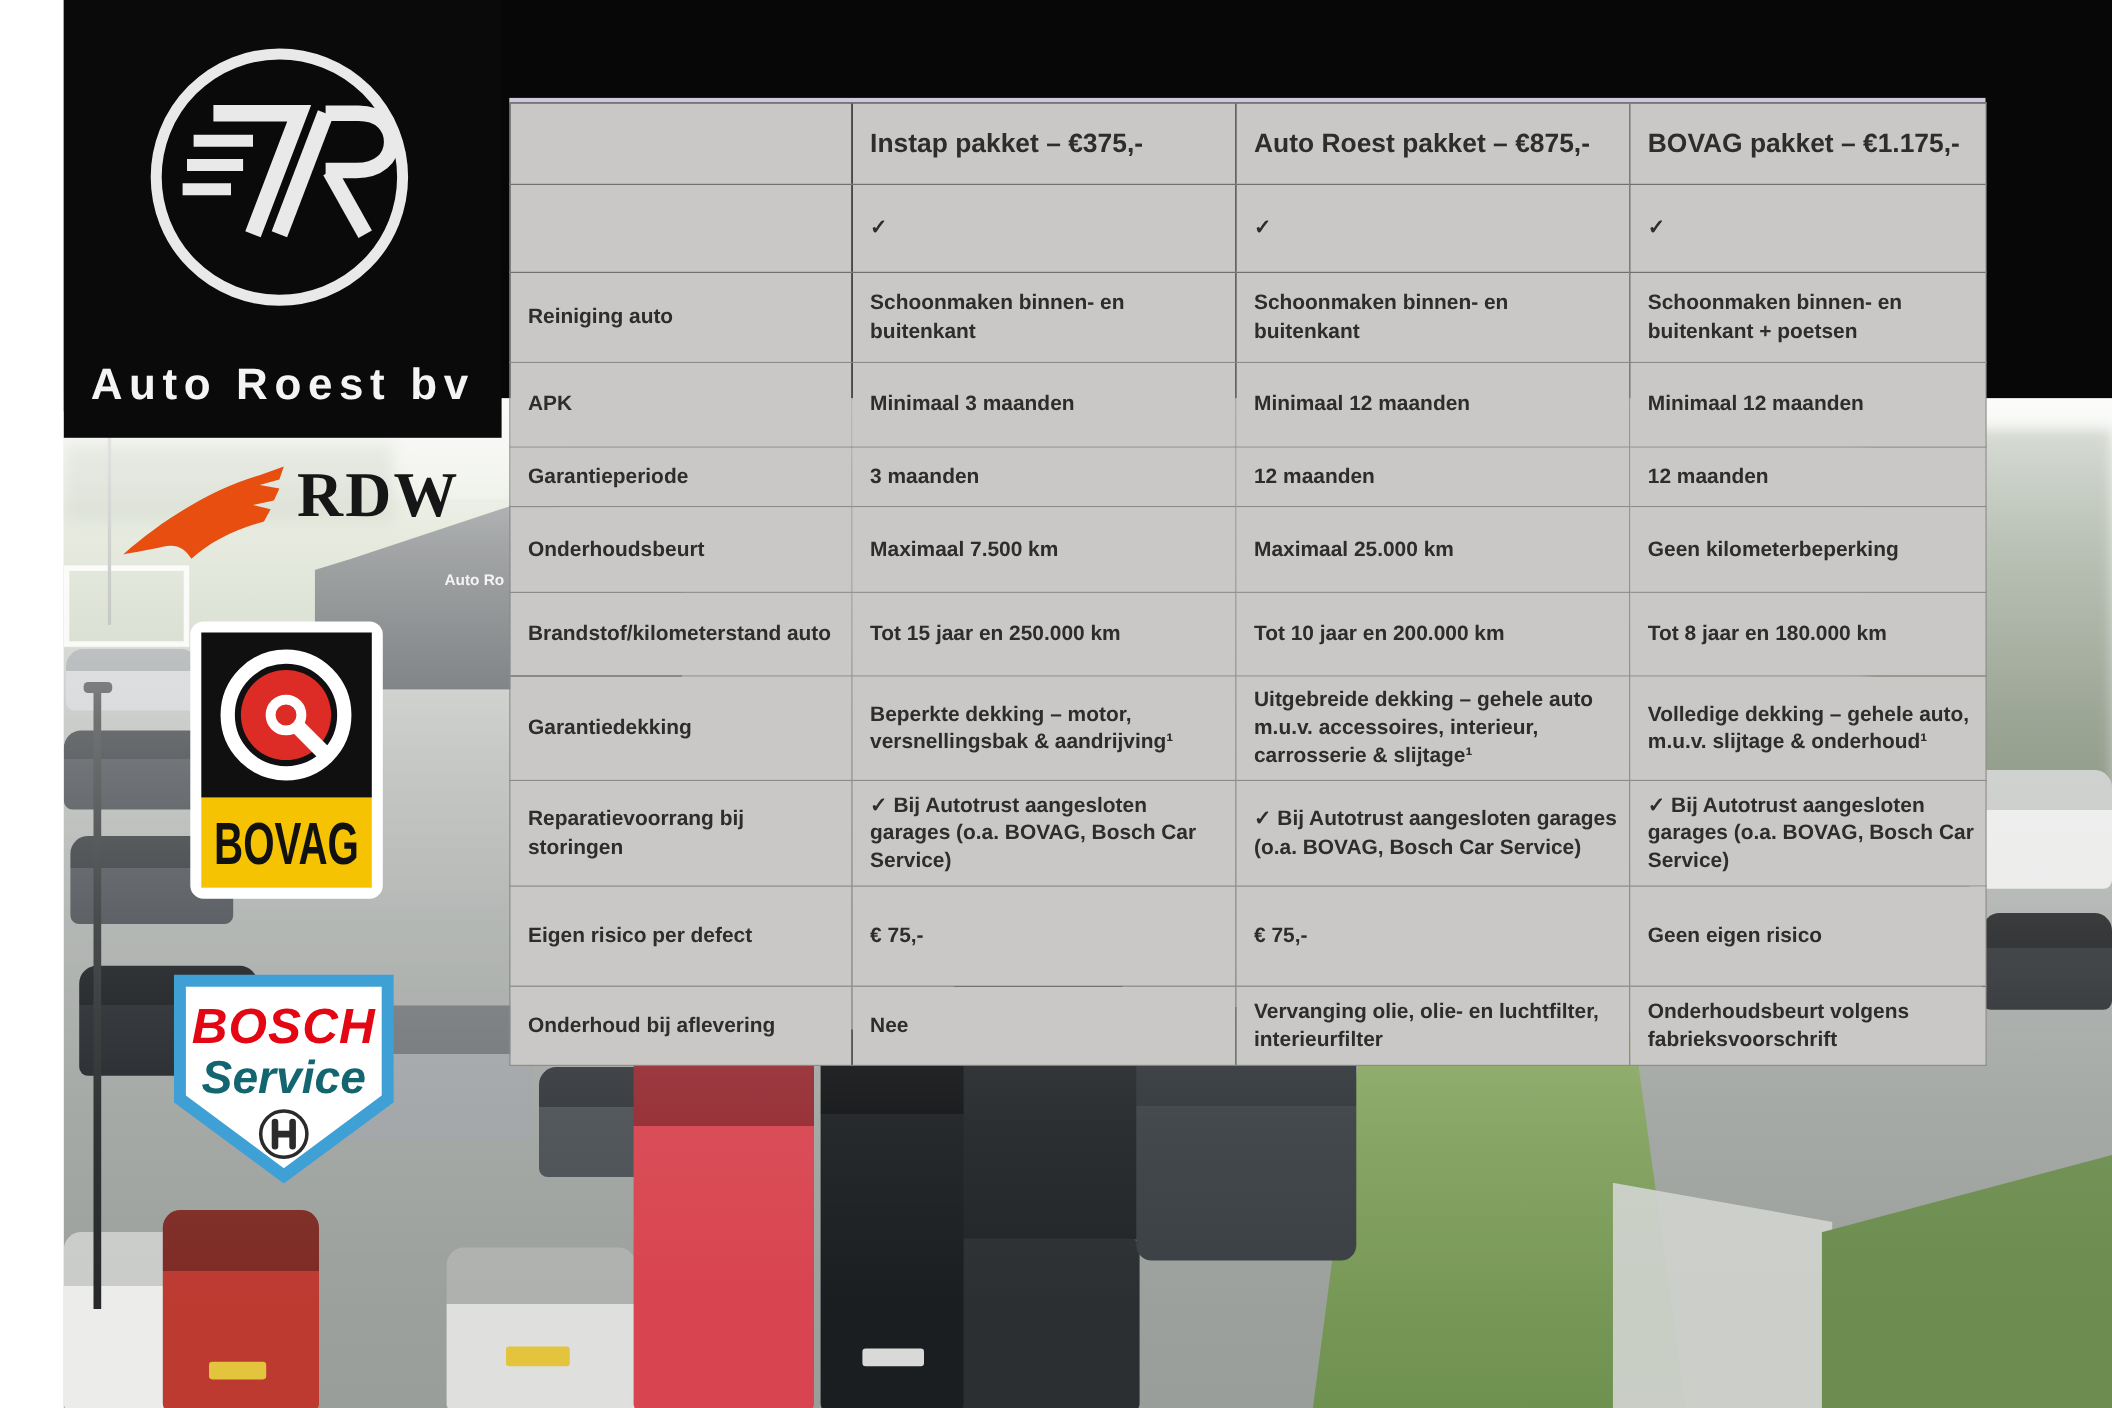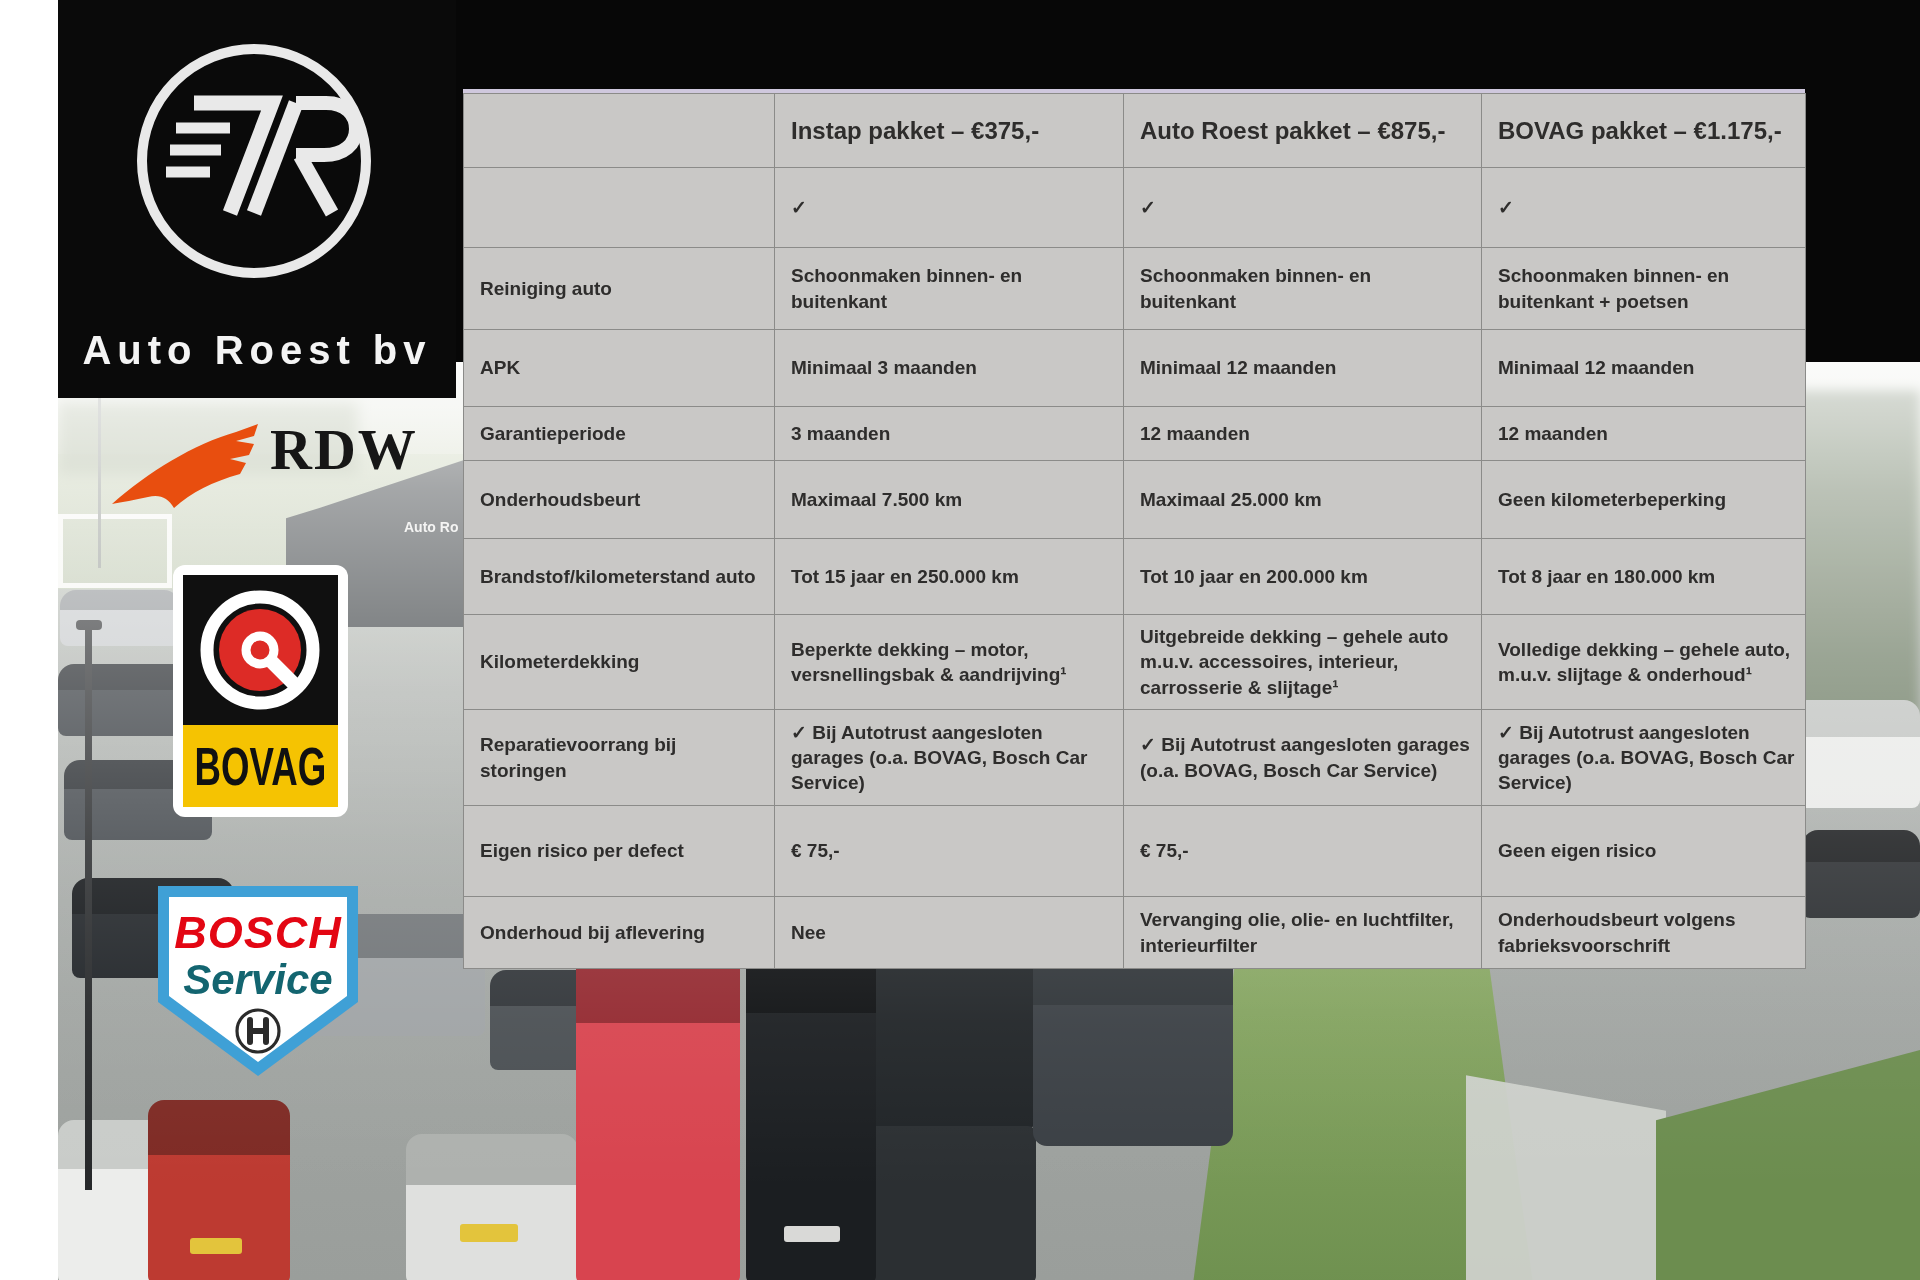--- a/index.html
+++ b/index.html
@@ -205,7 +205,7 @@
         <td>Tot 8 jaar en 180.000 km</td>
       </tr>
       <tr style="height:95px">
-        <td>Kilometerdekking</td>
+        <td>Garantiedekking</td>
         <td>Beperkte dekking – motor, versnellingsbak &amp; aandrijving¹</td>
         <td>Uitgebreide dekking – gehele auto m.u.v. accessoires, interieur, carrosserie &amp; slijtage¹</td>
         <td>Volledige dekking – gehele auto, m.u.v. slijtage &amp; onderhoud¹</td>

